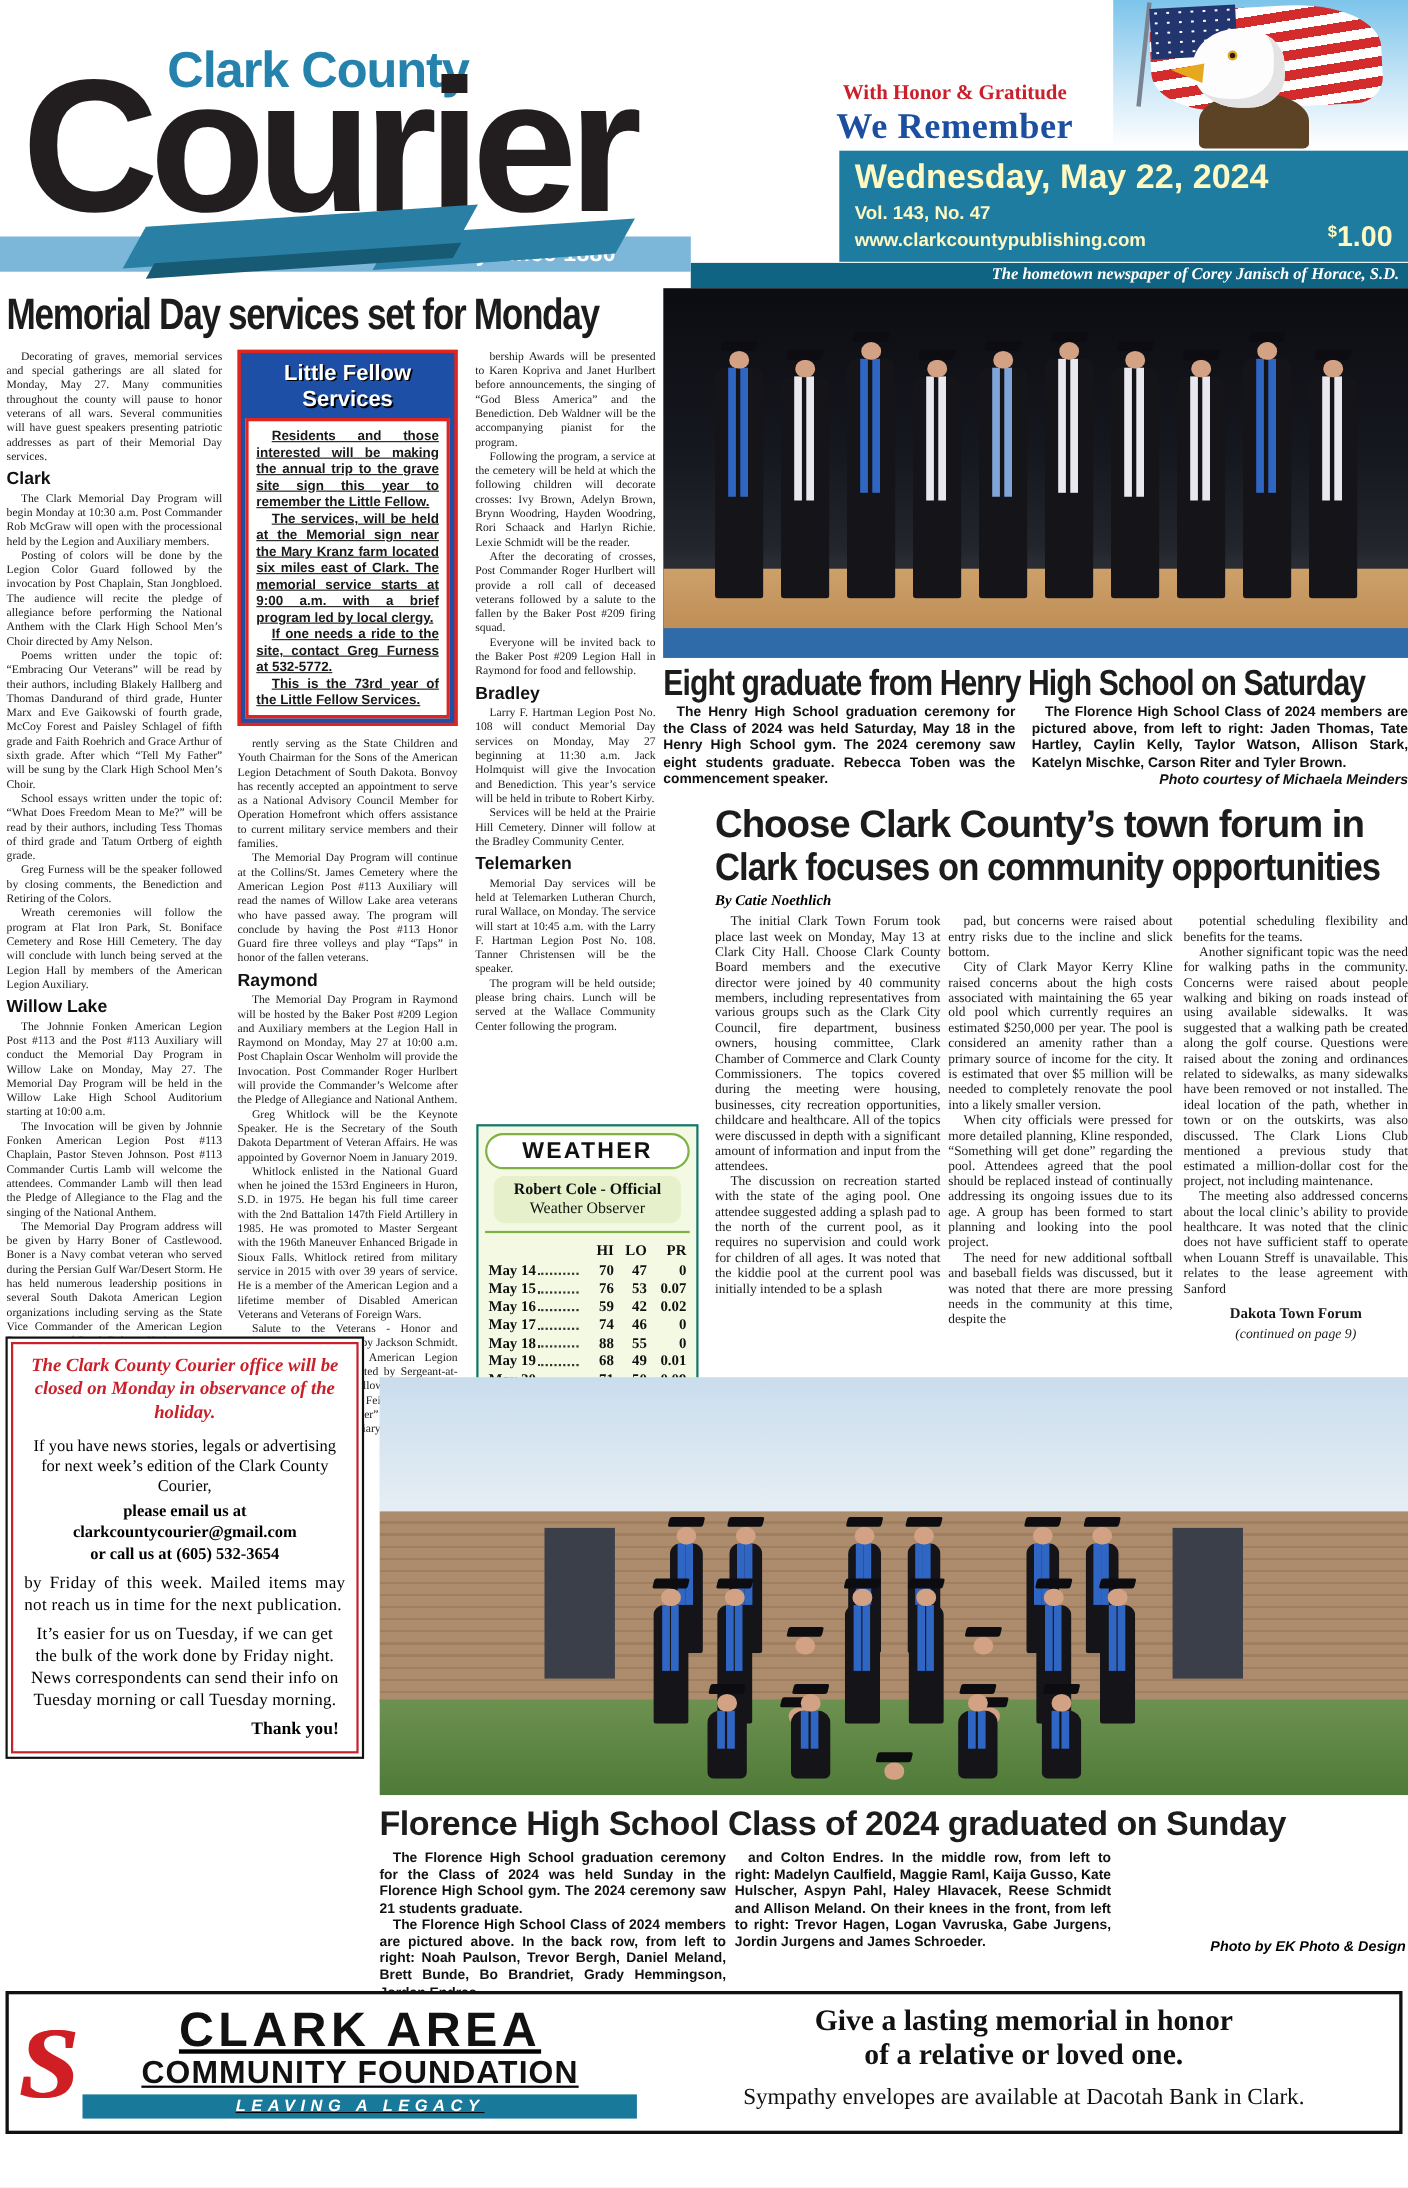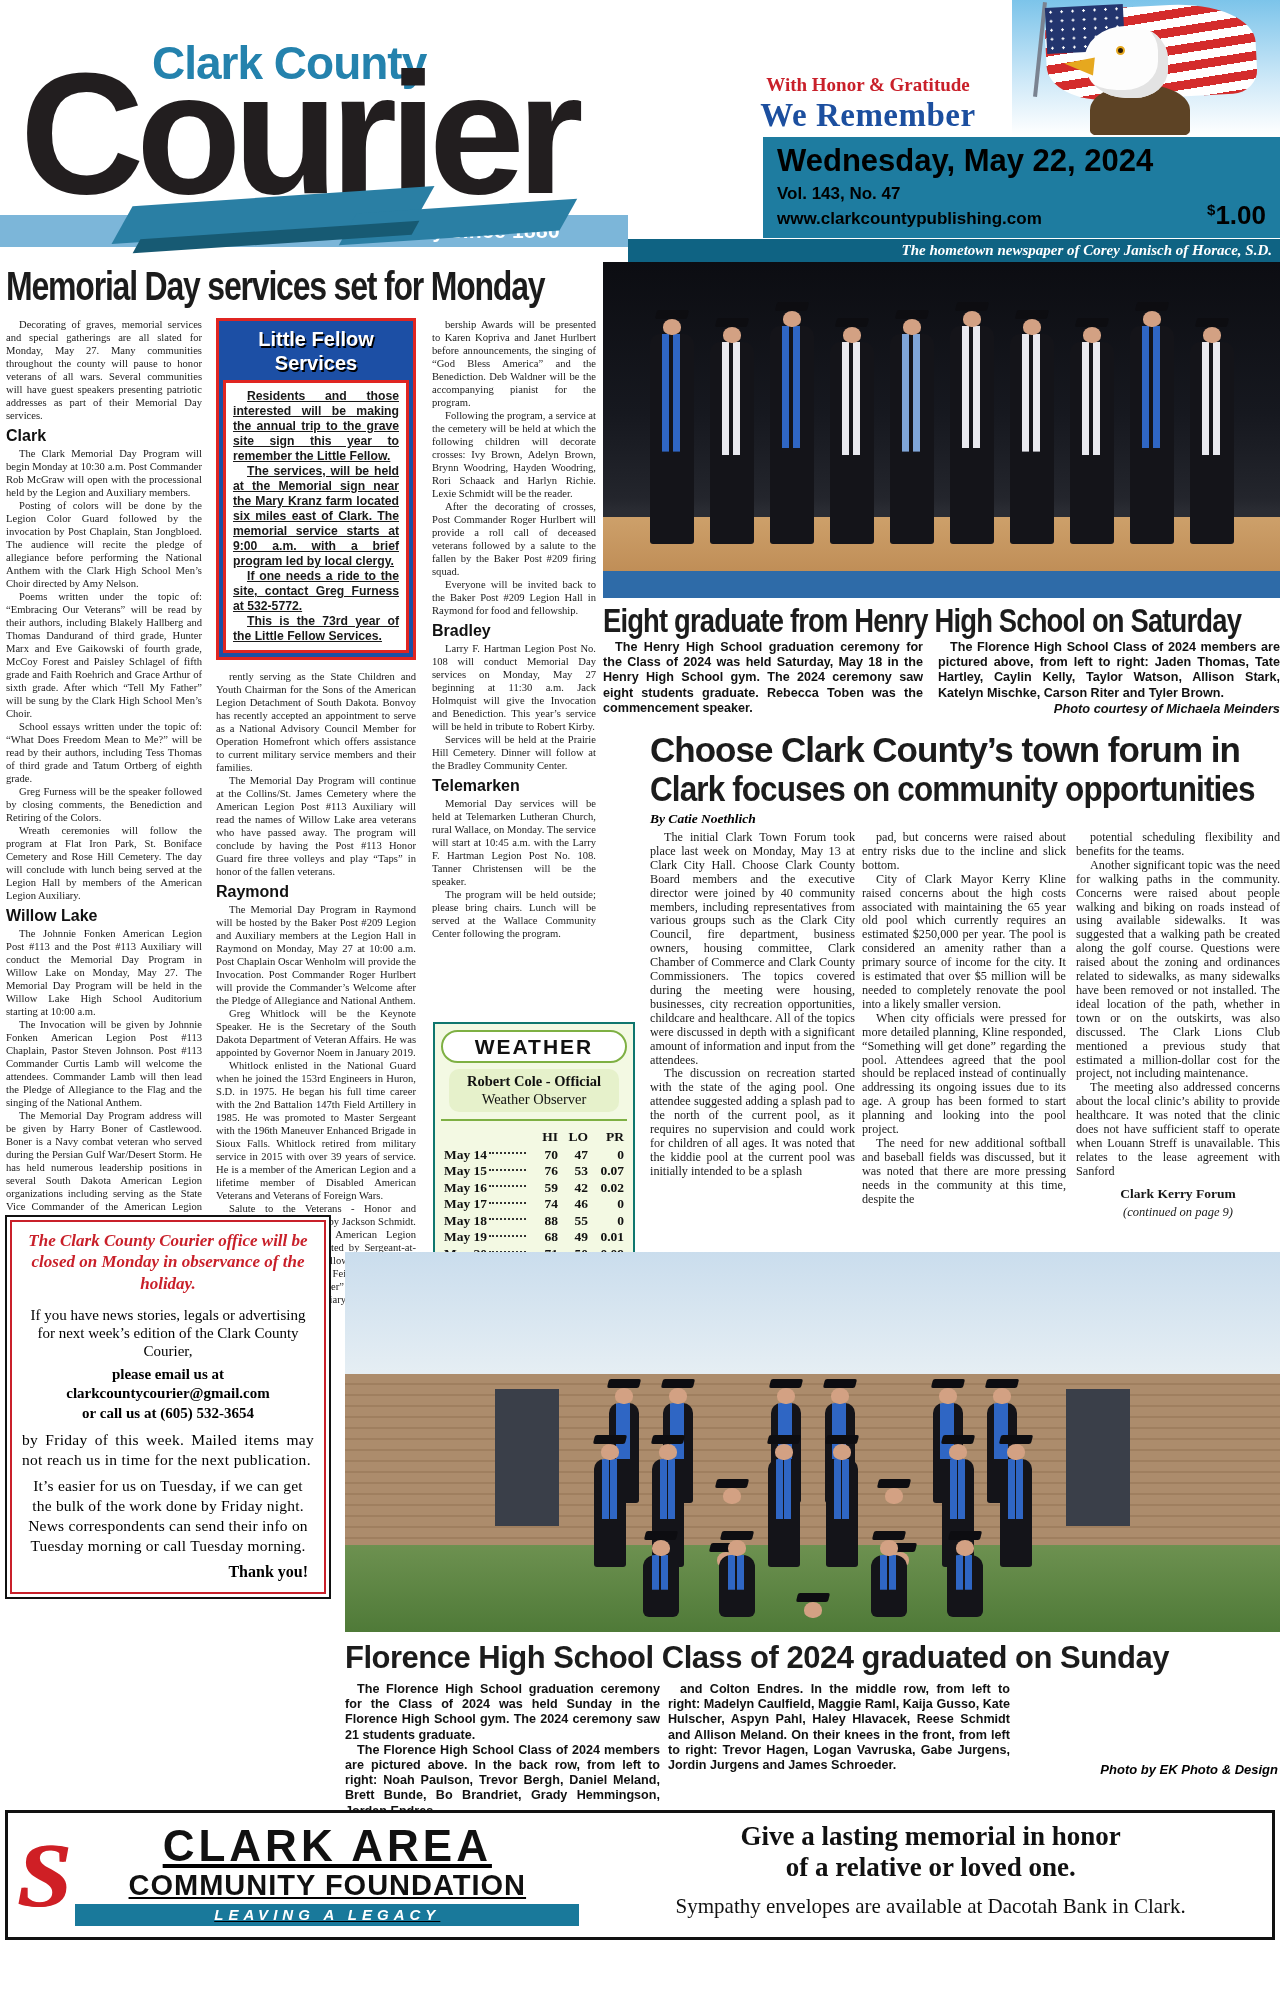--- a/index.html
+++ b/index.html
@@ -28,7 +28,7 @@
   .eagle-head { position:absolute; left:72px; top:26px; width:84px; height:72px; background:#fdfdfd; border-radius:52% 48% 42% 54%; box-shadow:inset -10px -8px 0 #e3e3e3; }
   .eagle-beak { position:absolute; left:52px; top:56px; width:0; height:0; border-top:9px solid transparent; border-bottom:9px solid transparent; border-right:30px solid #e6a81f; transform:rotate(6deg); }
   .eagle-eye { position:absolute; left:104px; top:46px; width:9px; height:9px; background:#2c1d08; border:2px solid #e6a81f; border-radius:50%; }
-  .date-box { position:absolute; left:763px; top:137px; width:517px; height:101px; background:#1e7ca0; color:#000000; padding:7px 14px 6px; }
+  .date-box { position:absolute; left:763px; top:137px; width:517px; height:101px; background:#1e7ca0; color:#fef9c3; padding:7px 14px 6px; }
   .issue-date { font:bold 31px/1.1 "Liberation Sans",sans-serif; }
   .issue-vol { font:bold 17px/1.2 "Liberation Sans",sans-serif; margin-top:6px; }
   .issue-url { font:bold 17px/1.2 "Liberation Sans",sans-serif; margin-top:5px; }

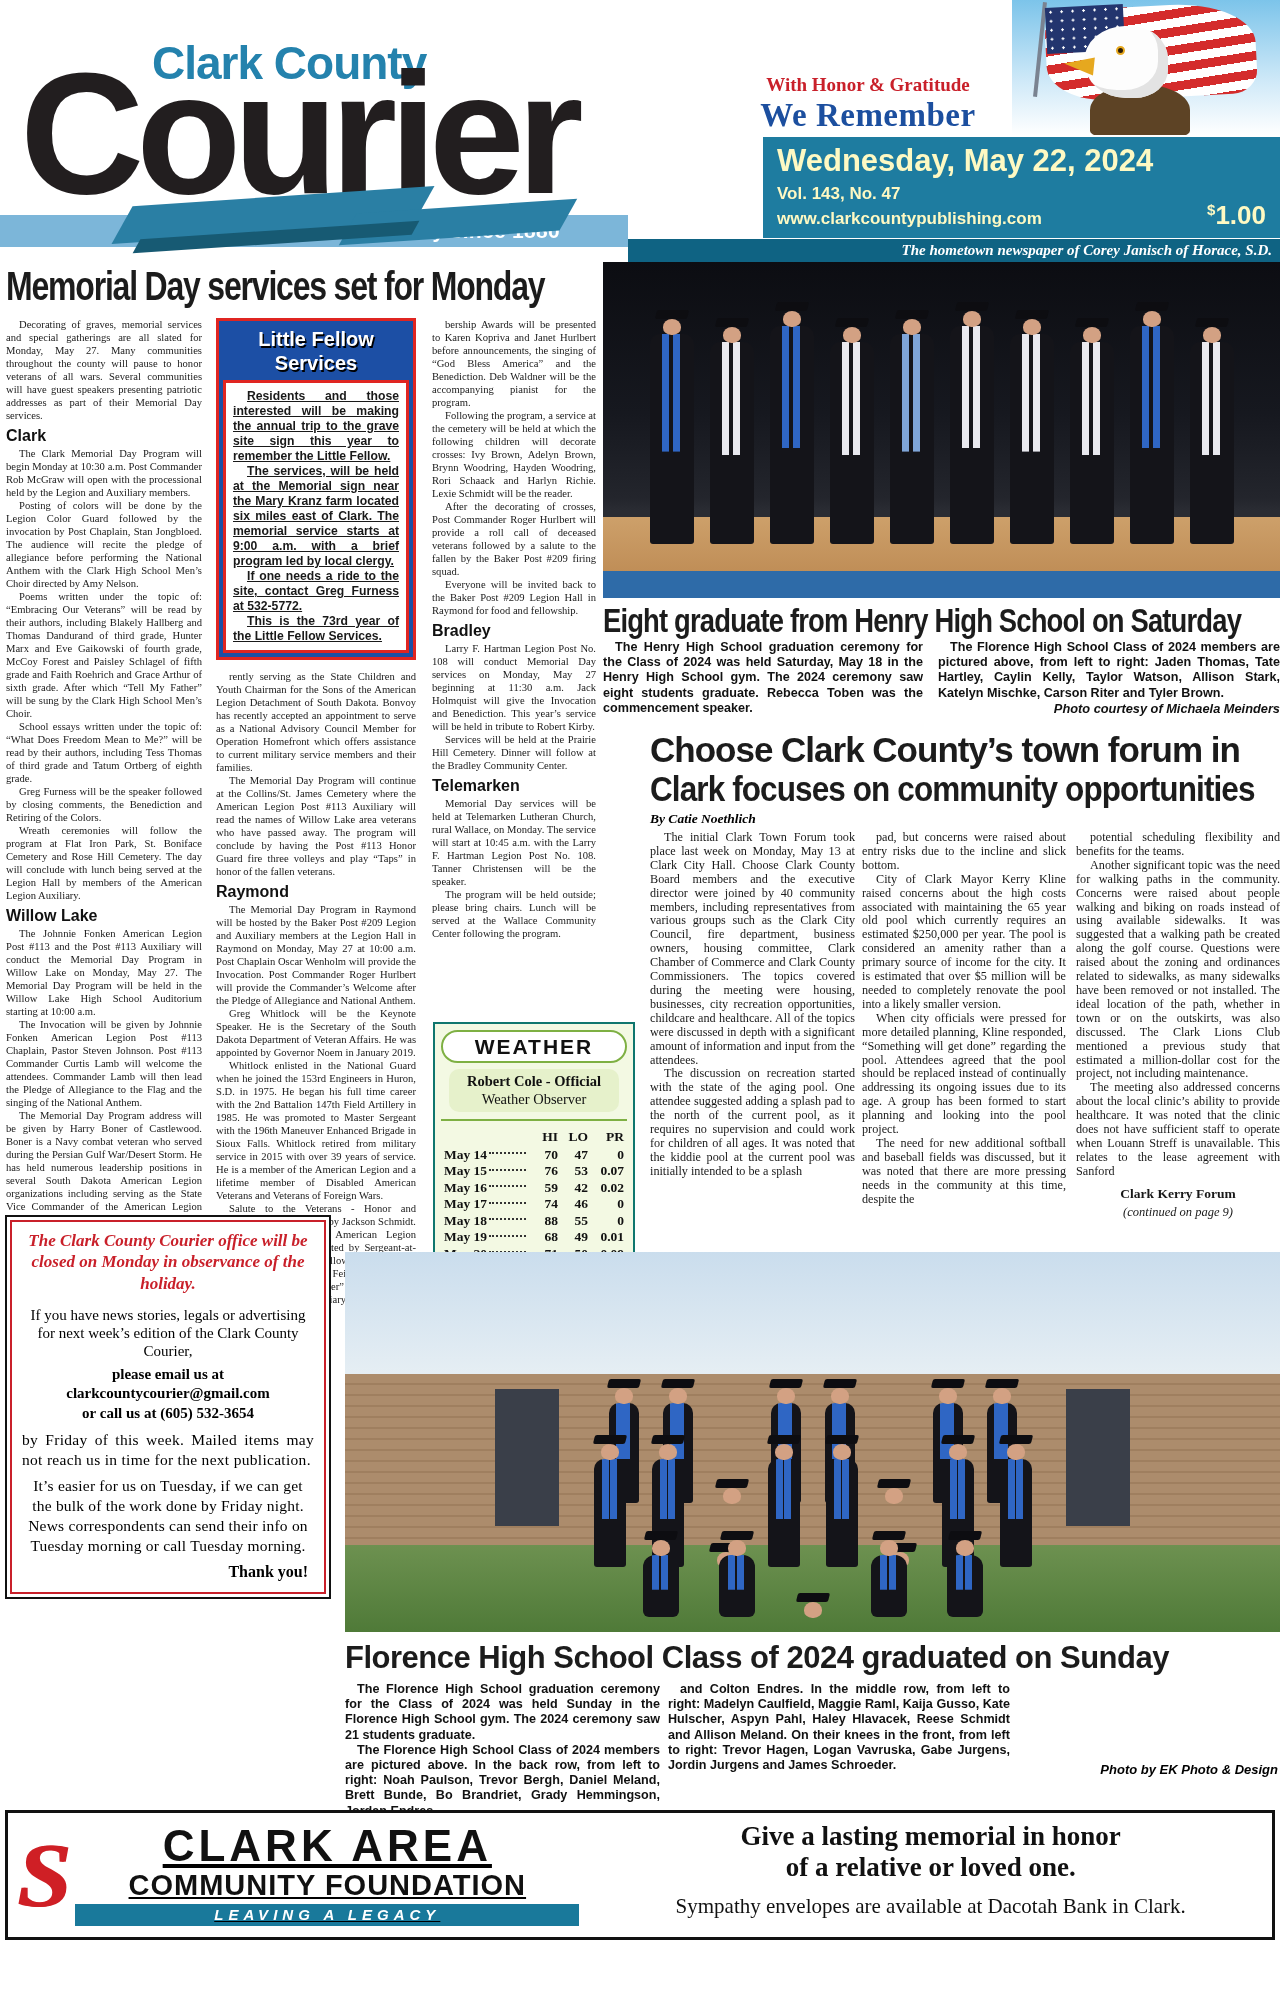--- a/index.html
+++ b/index.html
@@ -118,7 +118,7 @@
       font:14.5px/1.25 "Liberation Serif",serif; padding:3px 0 4px; color:#111; }
   .w-observer b { font-weight:bold; }
   .w-table { border-top:2px solid #7eb043; padding:8px 3px 0; font:bold 13.5px/16.5px "Liberation Serif",serif; color:#111; }
-  .w-row, .w-head { display:flex; align-items:center; }
+  .w-row, .w-head { display:flex; align-items:flex-end; }
   .w-head { margin-bottom:1px; }
   .wd { white-space:nowrap; }
   .leader { flex:1; border-bottom:2px dotted #333; margin:0 2px 4px 2px; }

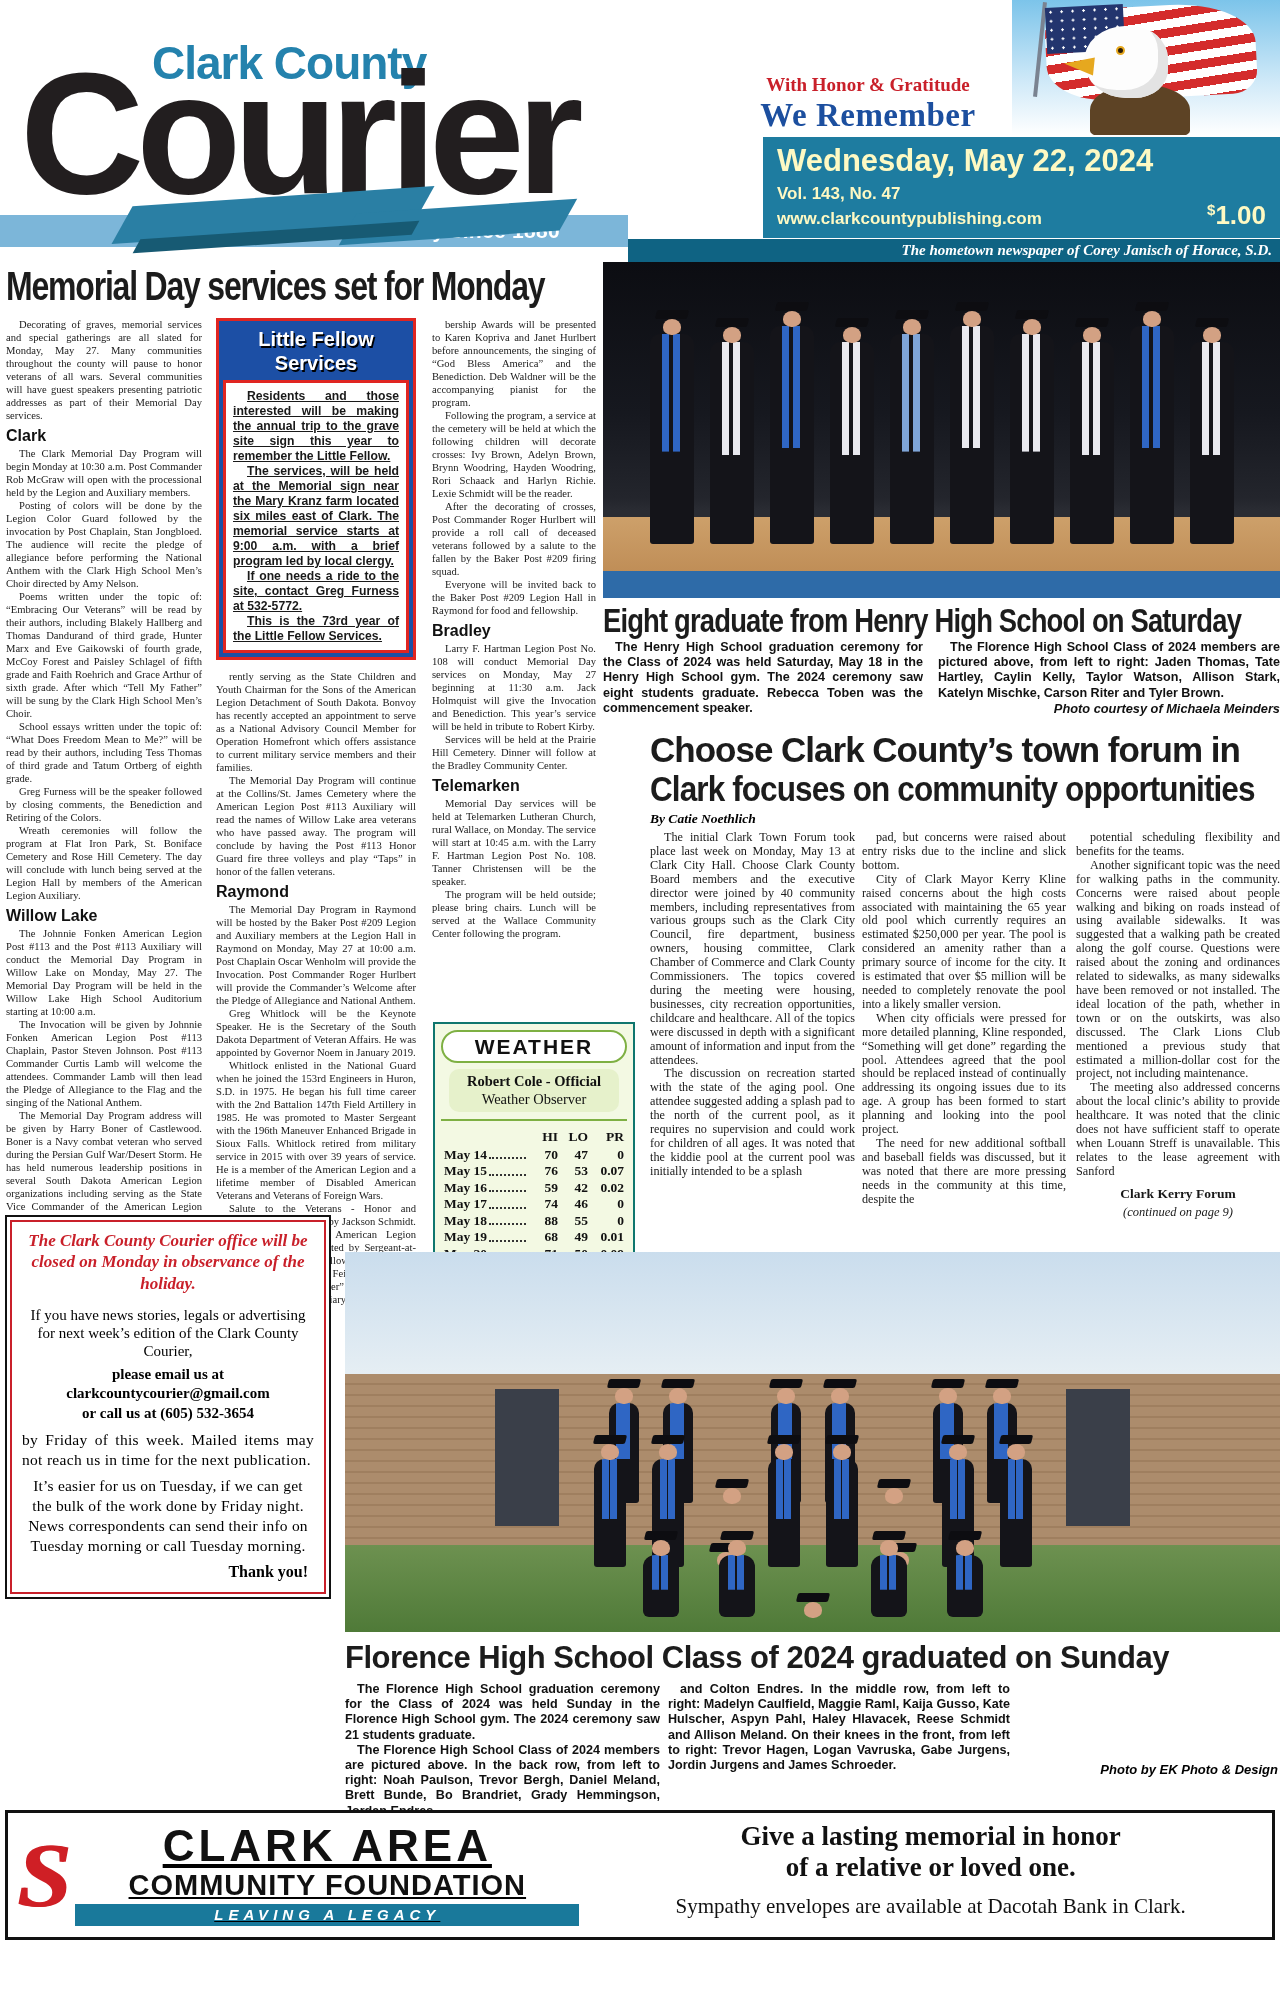--- a/index.html
+++ b/index.html
@@ -295,7 +295,7 @@
           <p class="para">Another significant topic was the need for walking paths in the community. Concerns were raised about people walking and biking on roads instead of using available sidewalks. It was suggested that a walking path be created along the golf course. Questions were raised about the zoning and ordinances related to sidewalks, as many sidewalks have been removed or not installed. The ideal location of the path, whether in town or on the outskirts, was also discussed. The Clark Lions Club mentioned a previous study that estimated a million-dollar cost for the project, not including maintenance.</p>
           <p class="para">The meeting also addressed concerns about the local clinic’s ability to provide healthcare. It was noted that the clinic does not have sufficient staff to operate when Louann Streff is unavailable. This relates to the lease agreement with Sanford</p>
         </div>
-      <div class="cont-title">Clark Kerry Forum</div>
+      <div class="cont-title">Dakota Town Forum</div>
       <div class="cont-note">(continued on page 9)</div>
     </div>
   </section>

